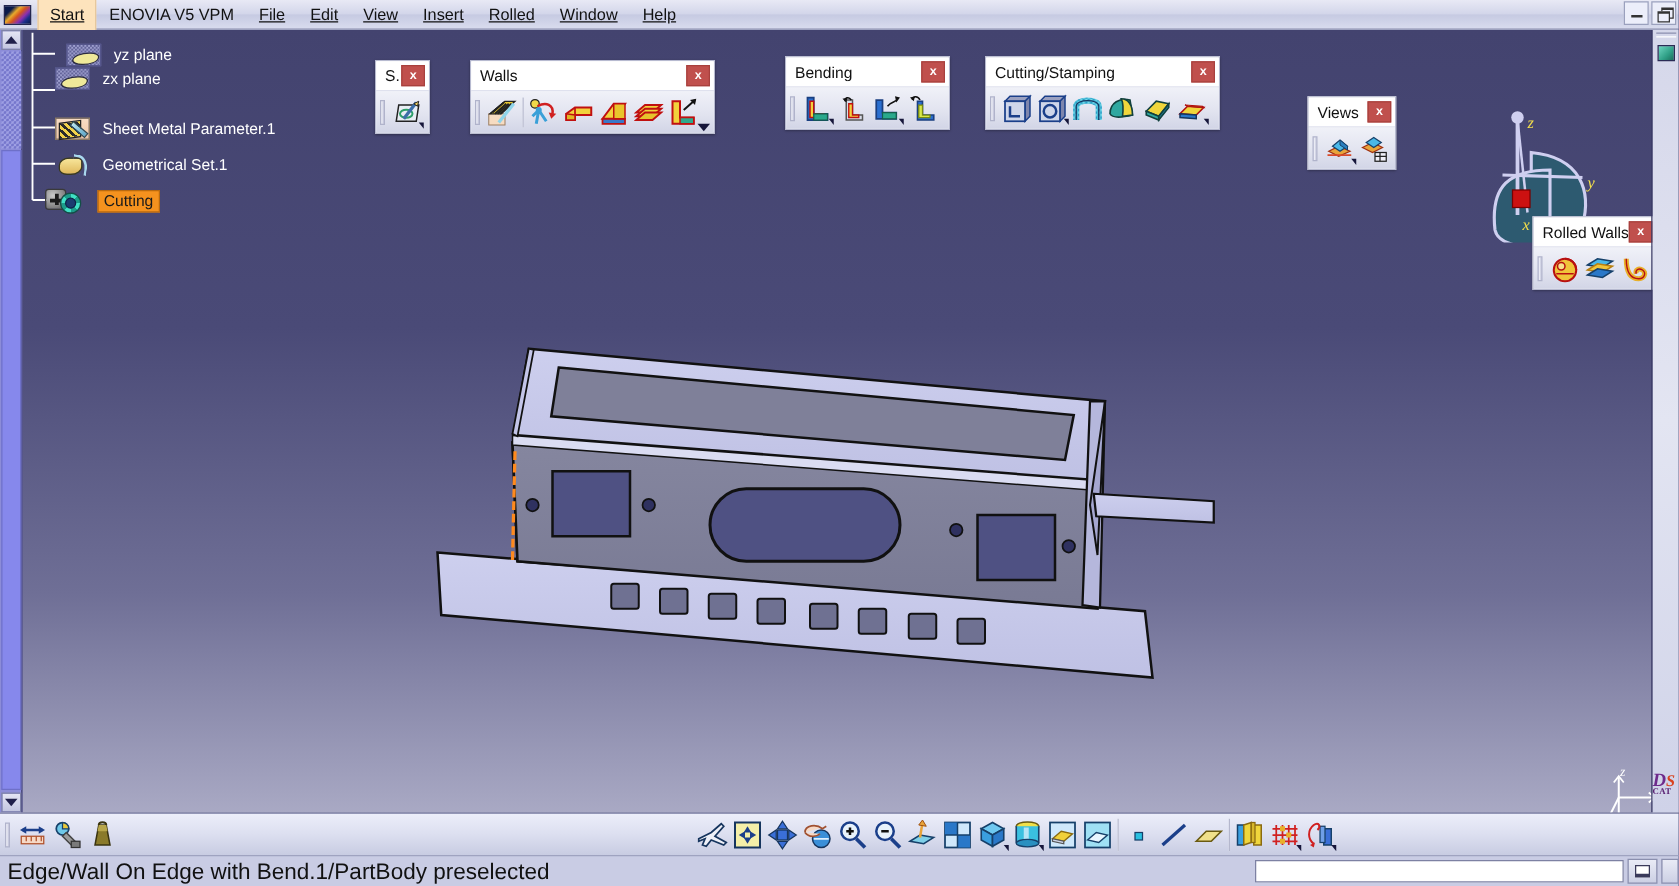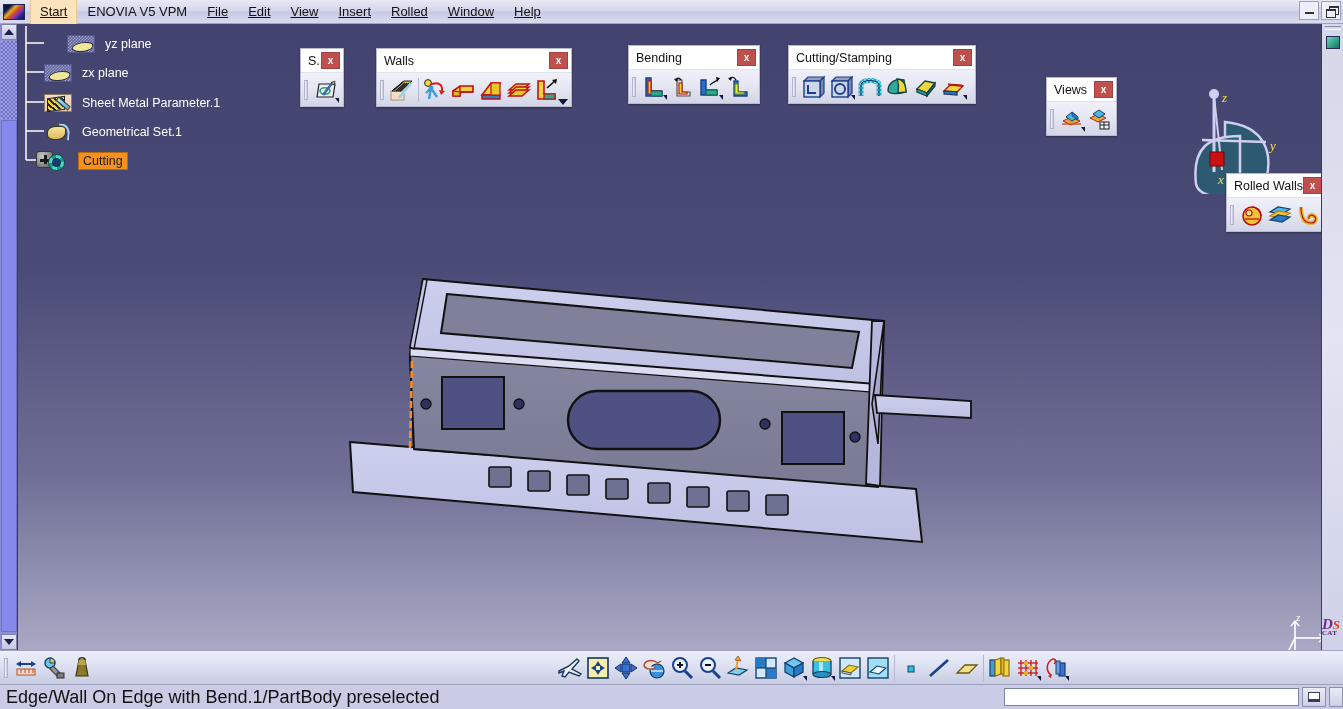--- a/index.html
+++ b/index.html
@@ -393,7 +393,7 @@
         <line x1="8" y1="134" x2="26" y2="134" stroke="#fff" stroke-width="1.5"></line>
       </svg>
 
-      <div class="tree-row" style="left:26px; top:7px;padding-left:23px;">
+      <div class="tree-row" style="left:12px; top:7px;padding-left:23px;">
         <div class="tree-ico ico-plane"></div>
         <div class="tree-label">yz plane</div>
       </div>

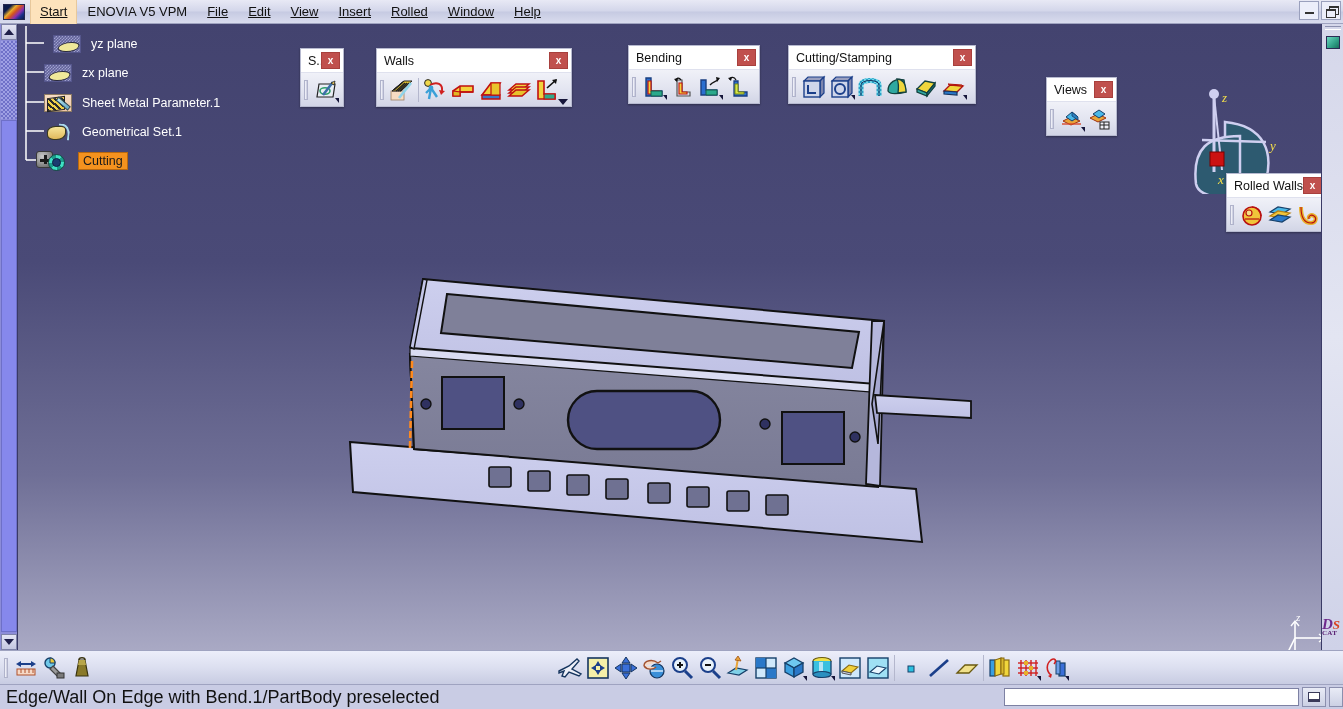--- a/index.html
+++ b/index.html
@@ -398,7 +398,7 @@
         <div class="tree-label">yz plane</div>
       </div>
 
-      <div class="tree-row" style="left:26px; top:36px;">
+      <div class="tree-row" style="left:26px; top:26px;">
         <div class="tree-ico ico-plane"></div>
         <div class="tree-label">zx plane</div>
       </div>

